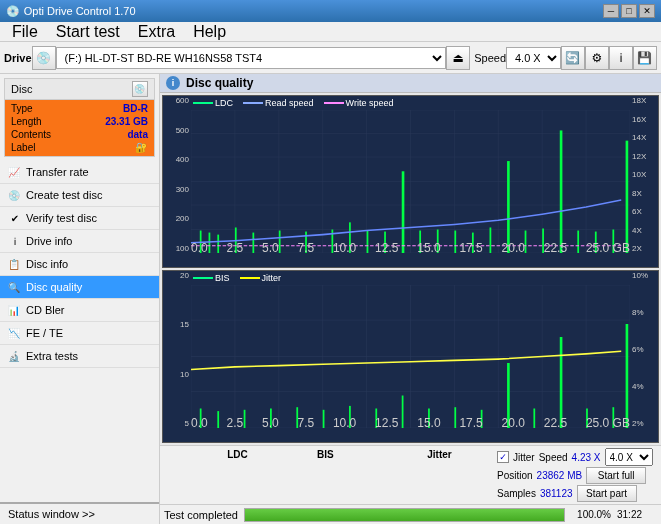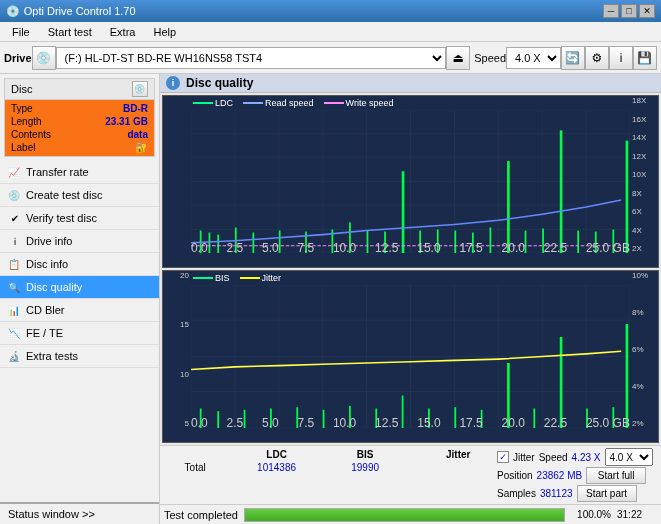--- a/index.html
+++ b/index.html
@@ -56,7 +56,7 @@
     .menu-item {
       padding: 2px 8px;
       cursor: pointer;
-      font-size: 11px;
+      font-size: 16px;
     }
     
     #toolbar {

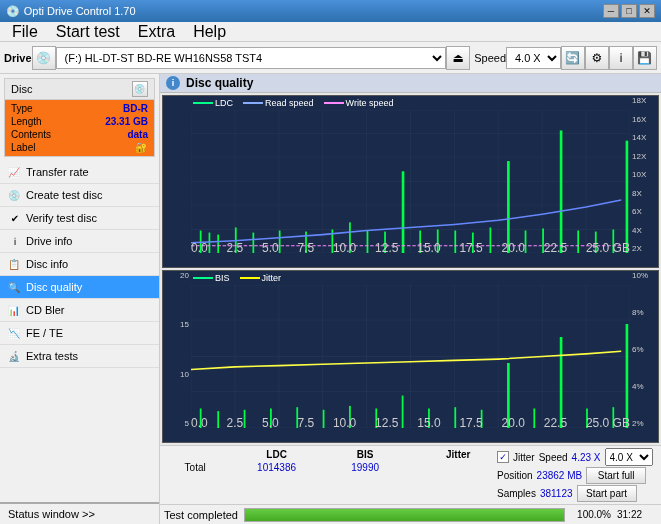--- a/index.html
+++ b/index.html
@@ -518,6 +518,14 @@
             <div class="legend-color" style="background:#ff88ff;"></div>
             <span>Write speed</span>
           </div>
+        </div>
+        <div class="y-axis-left">
+          <span>600</span>
+            <span>500</span>
+            <span>400</span>
+            <span>300</span>
+            <span>200</span>
+            <span>100</span>
         </div>
         <div class="y-axis-right">
           <span>18X</span>

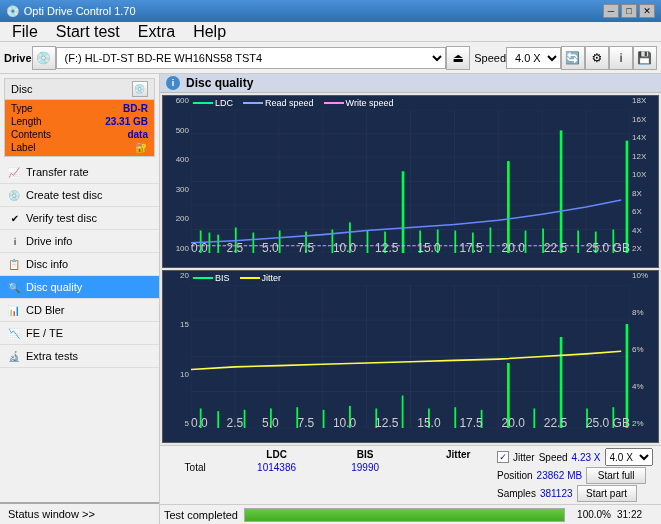--- a/index.html
+++ b/index.html
@@ -703,13 +703,6 @@
             </tr>
           </thead>
           <tbody>
-            <tr>
-              <td>Total</td>
-              <td class="val-blue">1014386</td>
-              <td class="val-blue">19990</td>
-              <td></td>
-              <td></td>
-            </tr>
           </tbody>
         </table>
       </div>

